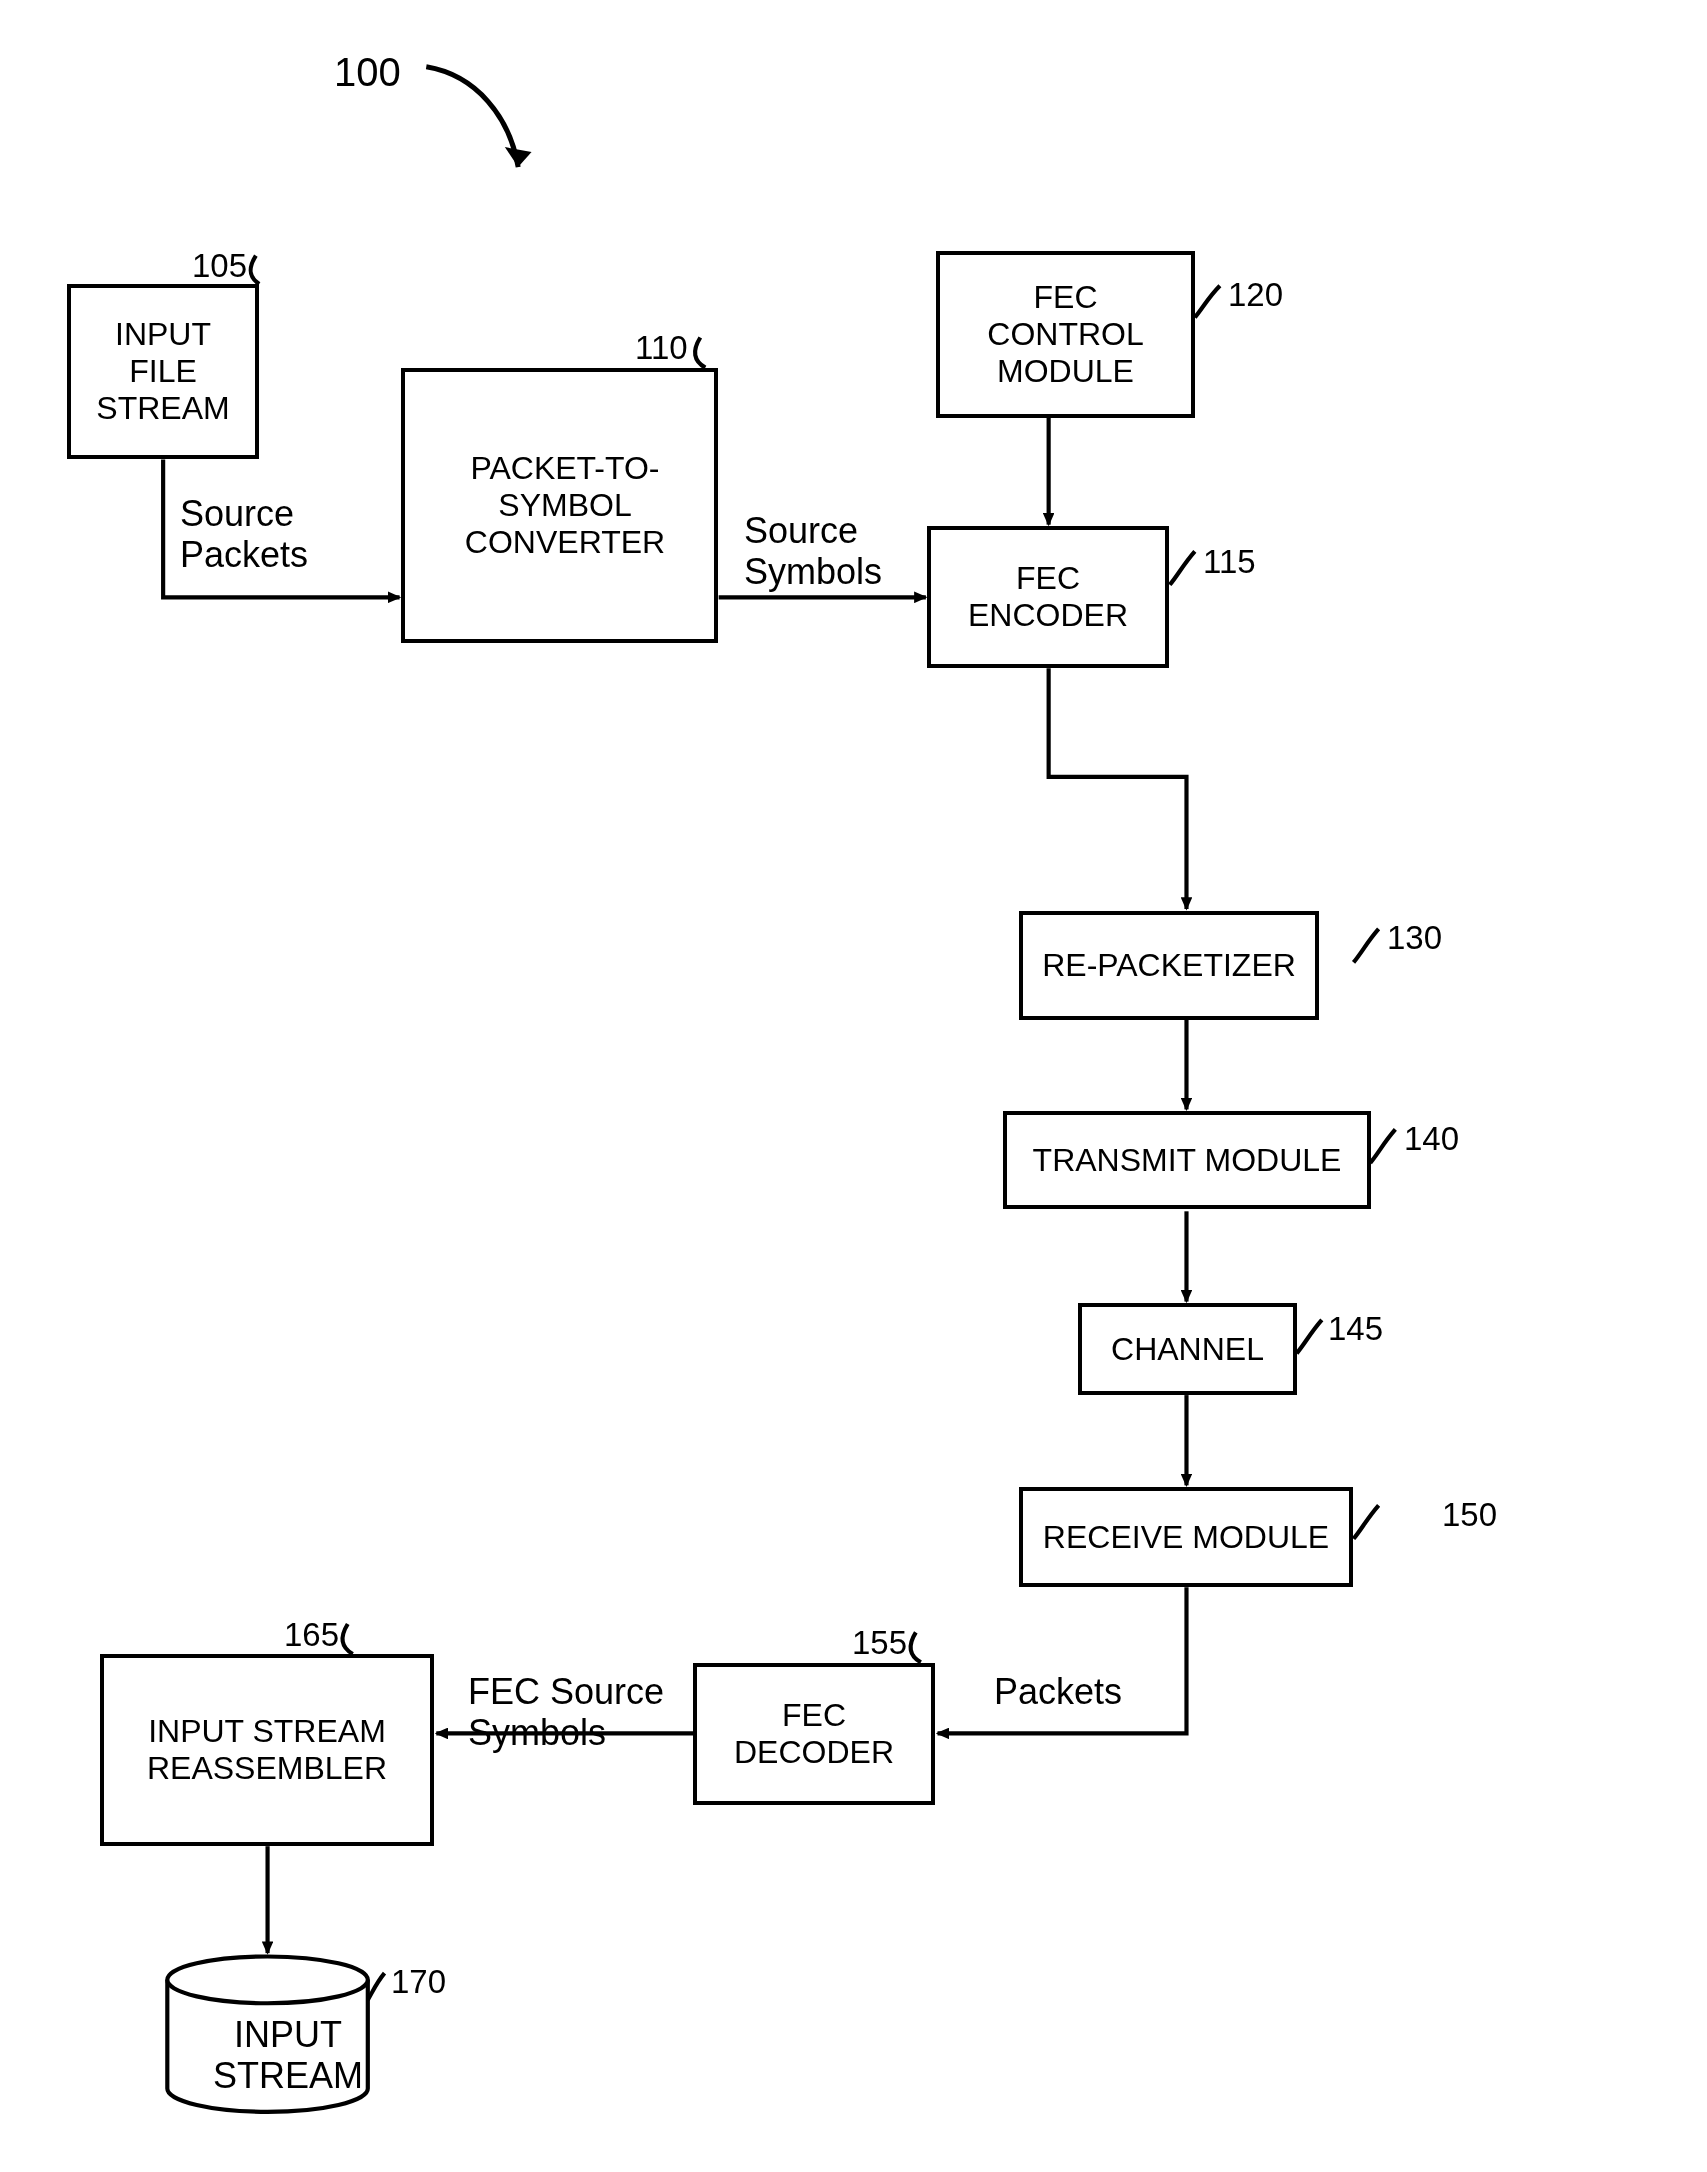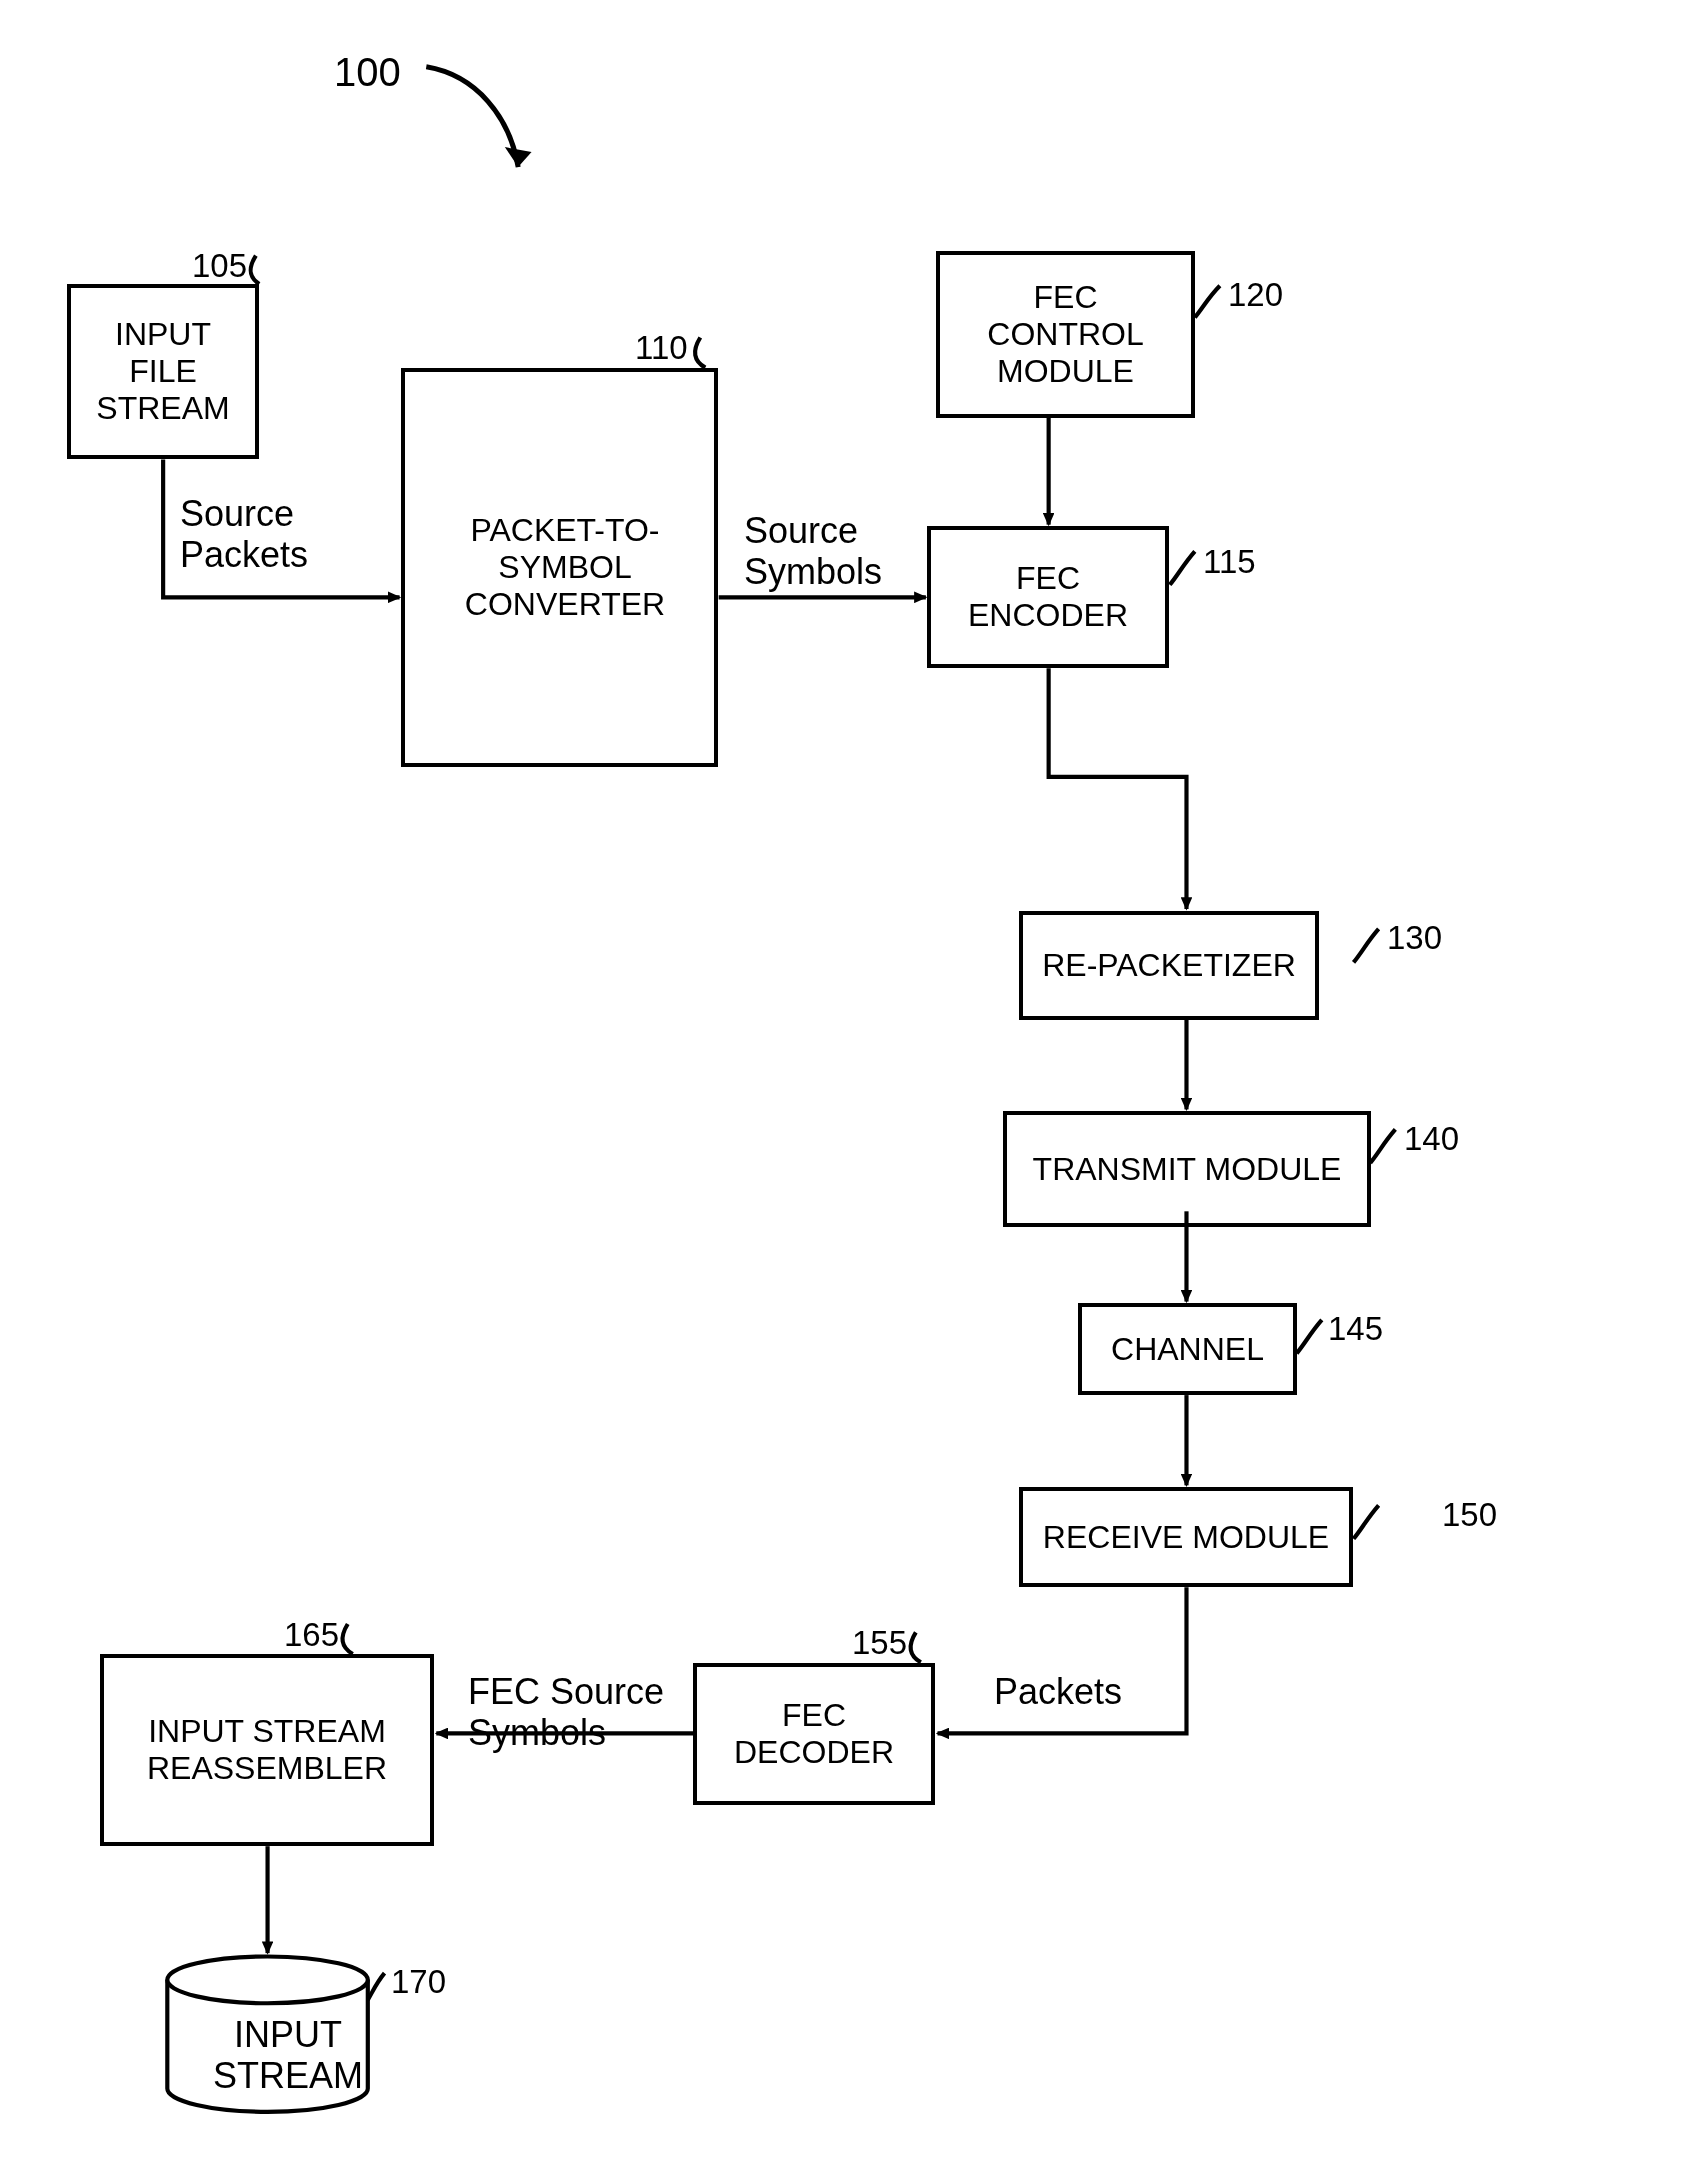--- a/index.html
+++ b/index.html
@@ -65,7 +65,7 @@
     <path d="M 306 306 C 296 322, 298 332, 310 340" stroke="#000" stroke-width="5" fill="none"></path>
   </svg>
 
-  <div class="box" style="left:401px; top:368px; width:317px; height:399px;padding-left:16px;">
+  <div class="box" style="left:401px; top:368px; width:317px; height:275px;padding-left:16px;">
     <span>PACKET-TO-<br>SYMBOL<br>CONVERTER</span>
   </div>
   <div class="ref" style="left:635px; top:329px;">110</div>

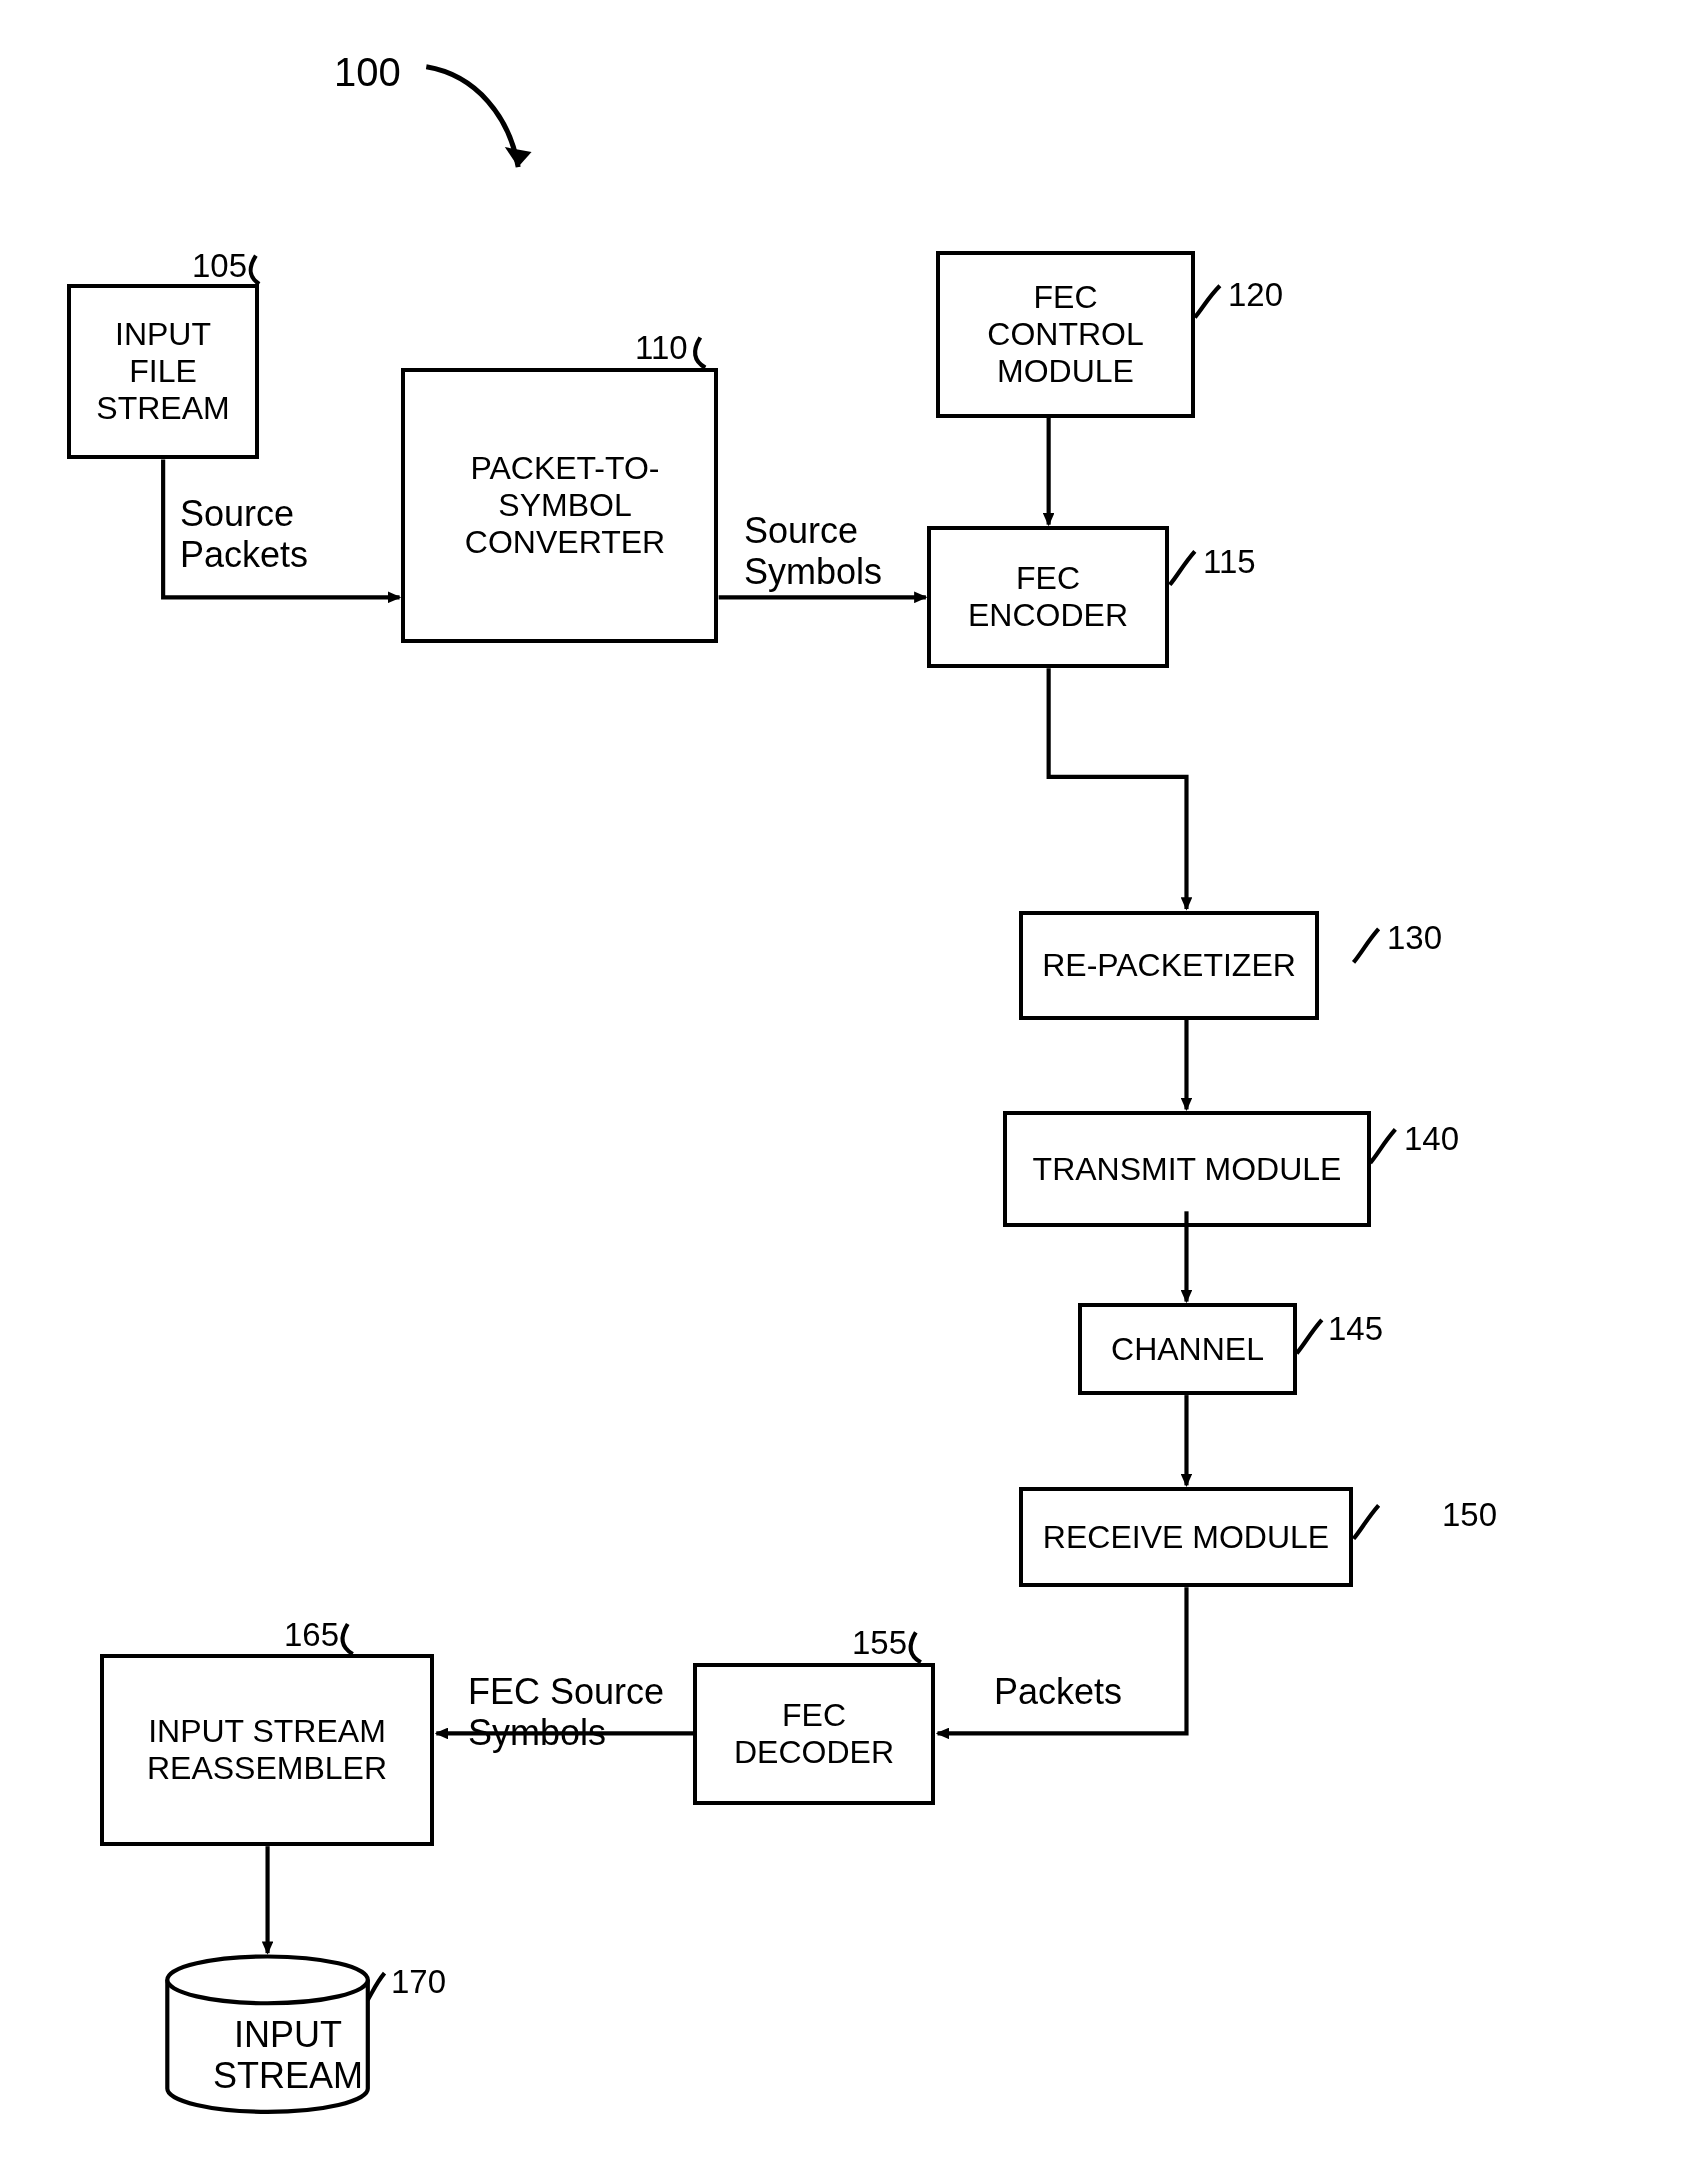--- a/index.html
+++ b/index.html
@@ -97,7 +97,7 @@
     <path d="M 1650 1112 C 1636 1128, 1630 1140, 1620 1152" stroke="#000" stroke-width="5" fill="none"></path>
   </svg>
 
-  <div class="box" style="left:1003px; top:1111px; width:368px; height:116px;">
+  <div class="box" style="left:1003px; top:1111px; width:368px; height:98px;">
     <span>TRANSMIT MODULE</span>
   </div>
   <div class="ref" style="left:1404px; top:1120px;">140</div>

